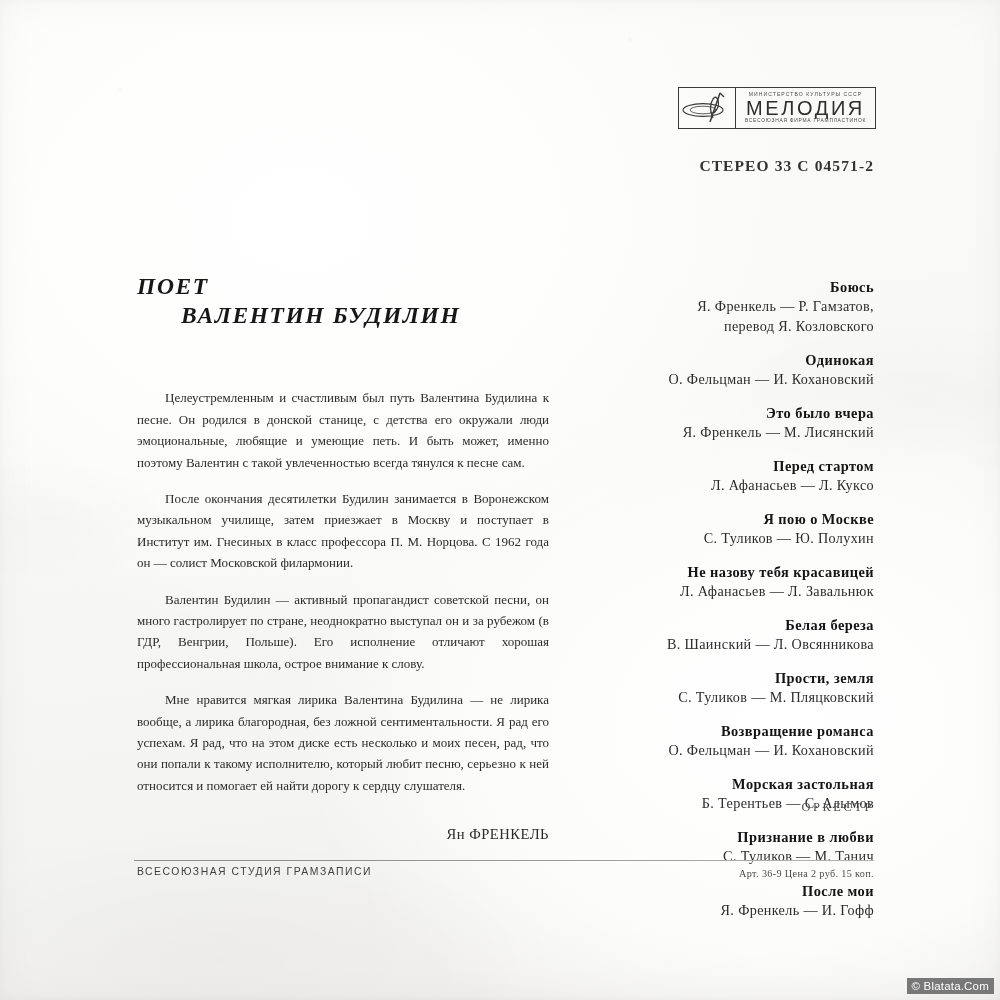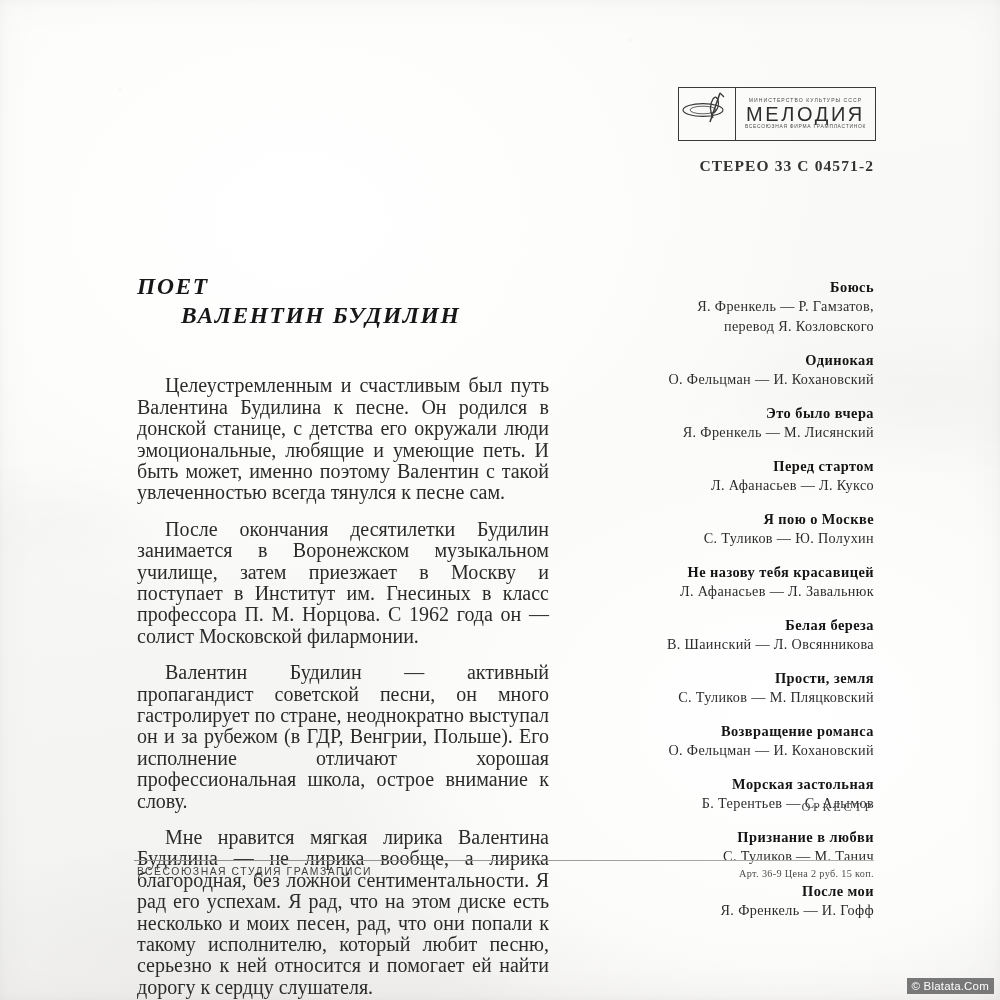--- a/index.html
+++ b/index.html
@@ -47,7 +47,7 @@
     left: 678px;
     top: 87px;
     width: 196px;
-    height: 52px;
+    height: 40px;
   }
   .logo-box {
     width: 100%;

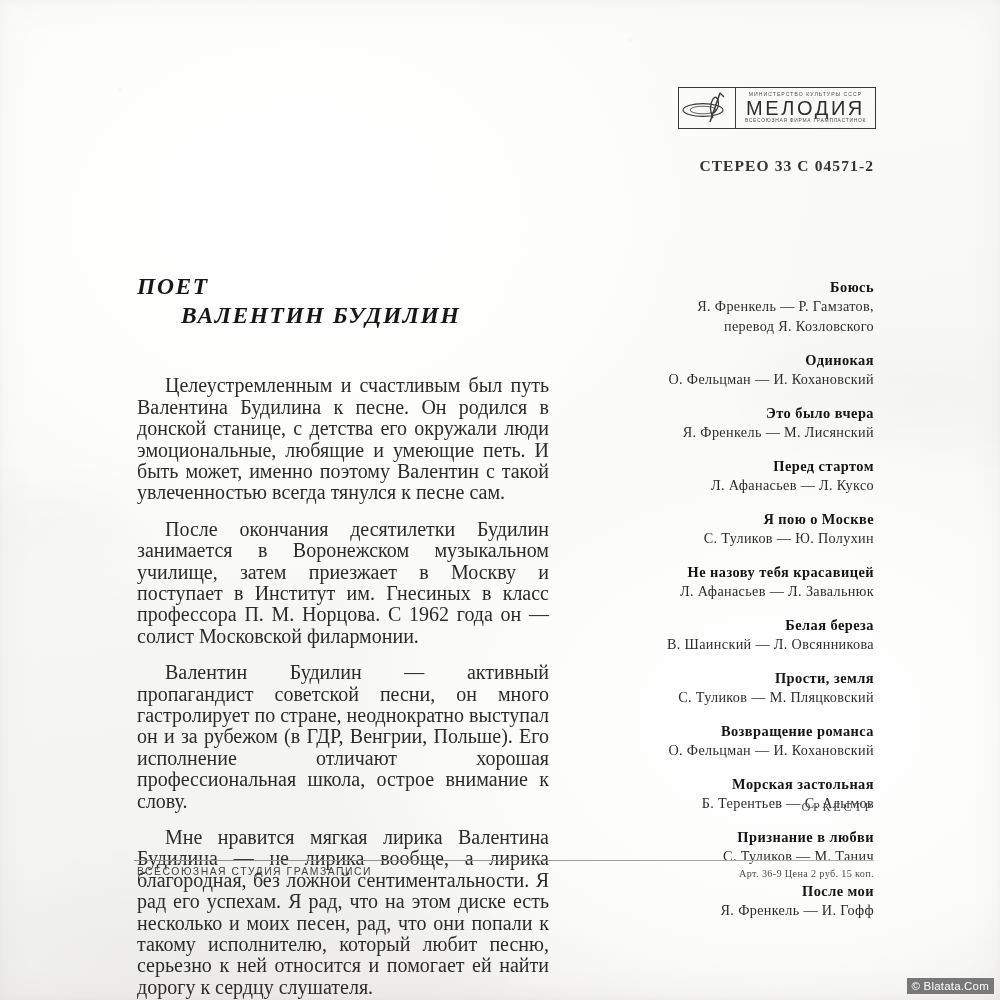--- a/index.html
+++ b/index.html
@@ -128,7 +128,7 @@
     line-height: 1.22;
     letter-spacing: 1.6px;
     font-size: 23.5px;
-    margin-bottom: 46px;
+    margin-bottom: 58px;
   }
   .title-line-2 { padding-left: 44px; }
 

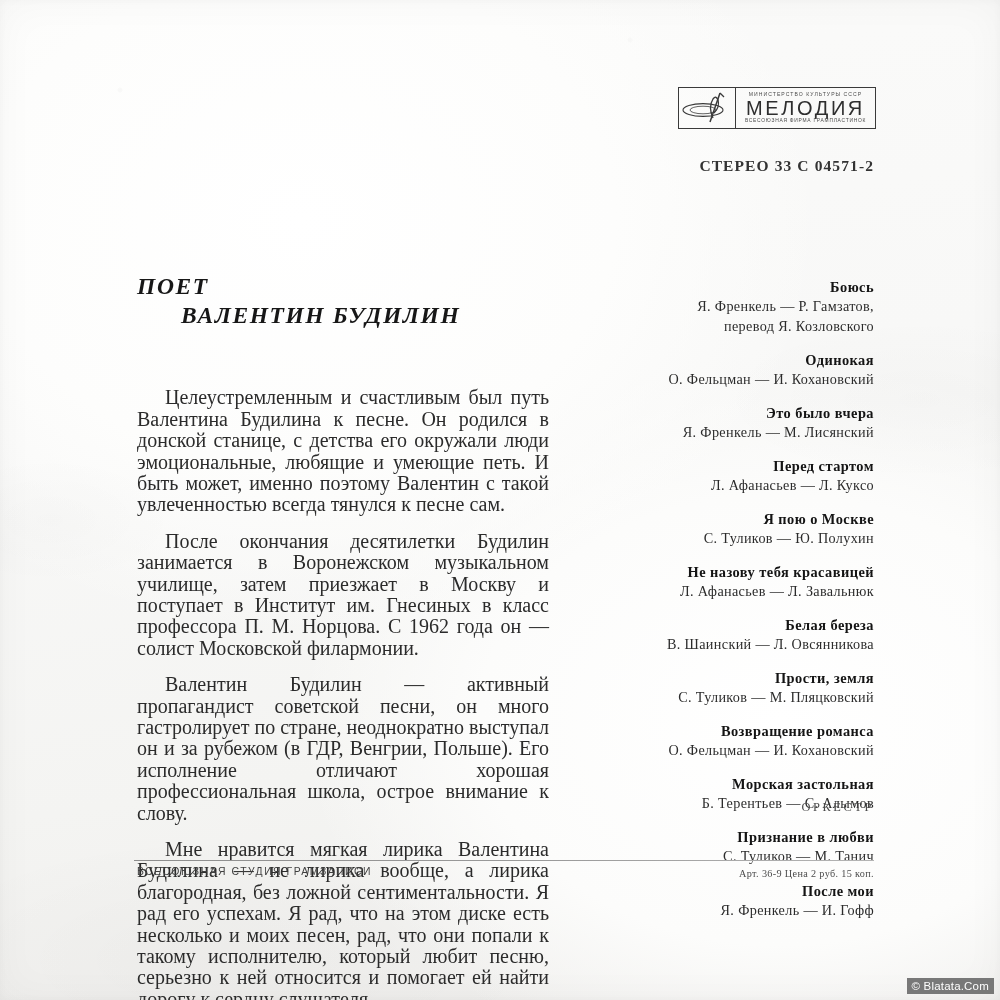--- a/index.html
+++ b/index.html
@@ -134,7 +134,7 @@
 
   .body-p {
     font-family: "Liberation Serif", serif;
-    font-size: 20px;
+    font-size: 13px;
     line-height: 21.4px;
     color: #2b2b2b;
     text-align: justify;

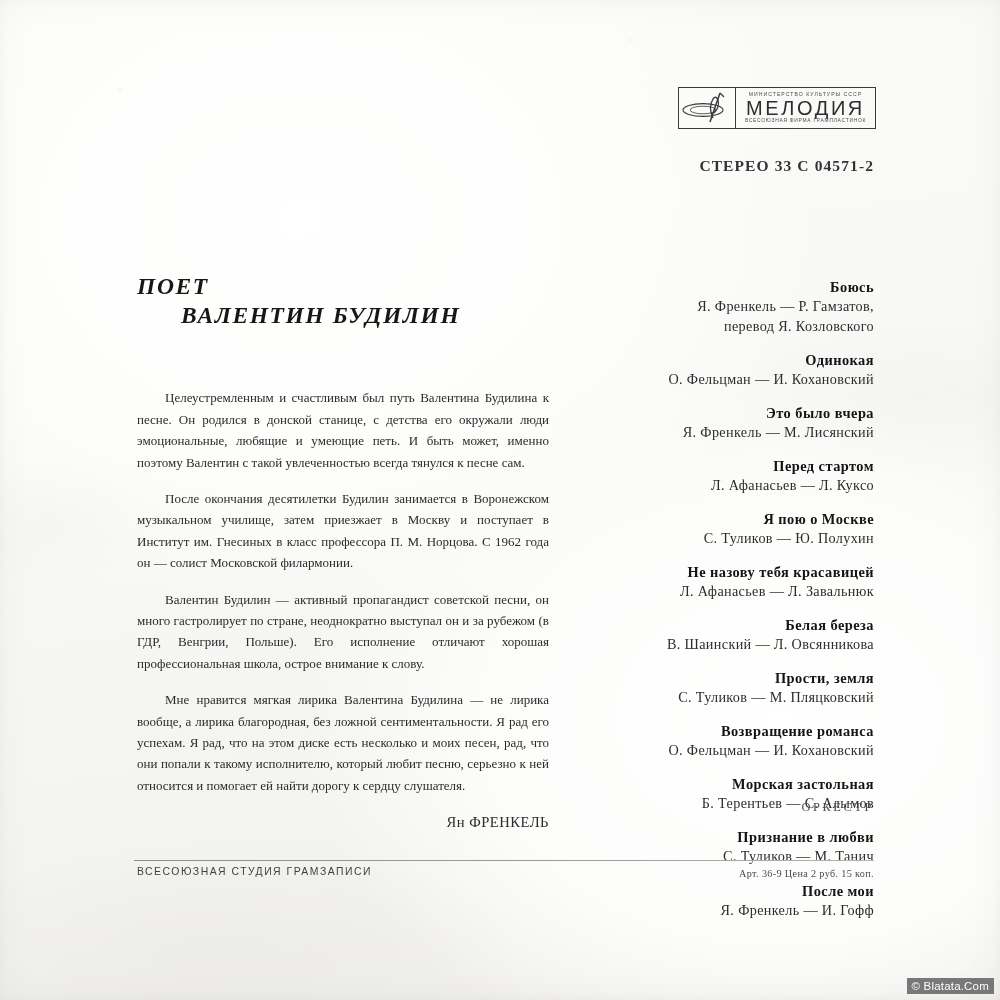--- a/index.html
+++ b/index.html
@@ -148,7 +148,7 @@
     color: #2b2b2b;
     text-align: right;
     letter-spacing: .5px;
-    margin-top: 18px;
+    margin-top: 30px;
   }
 
   

